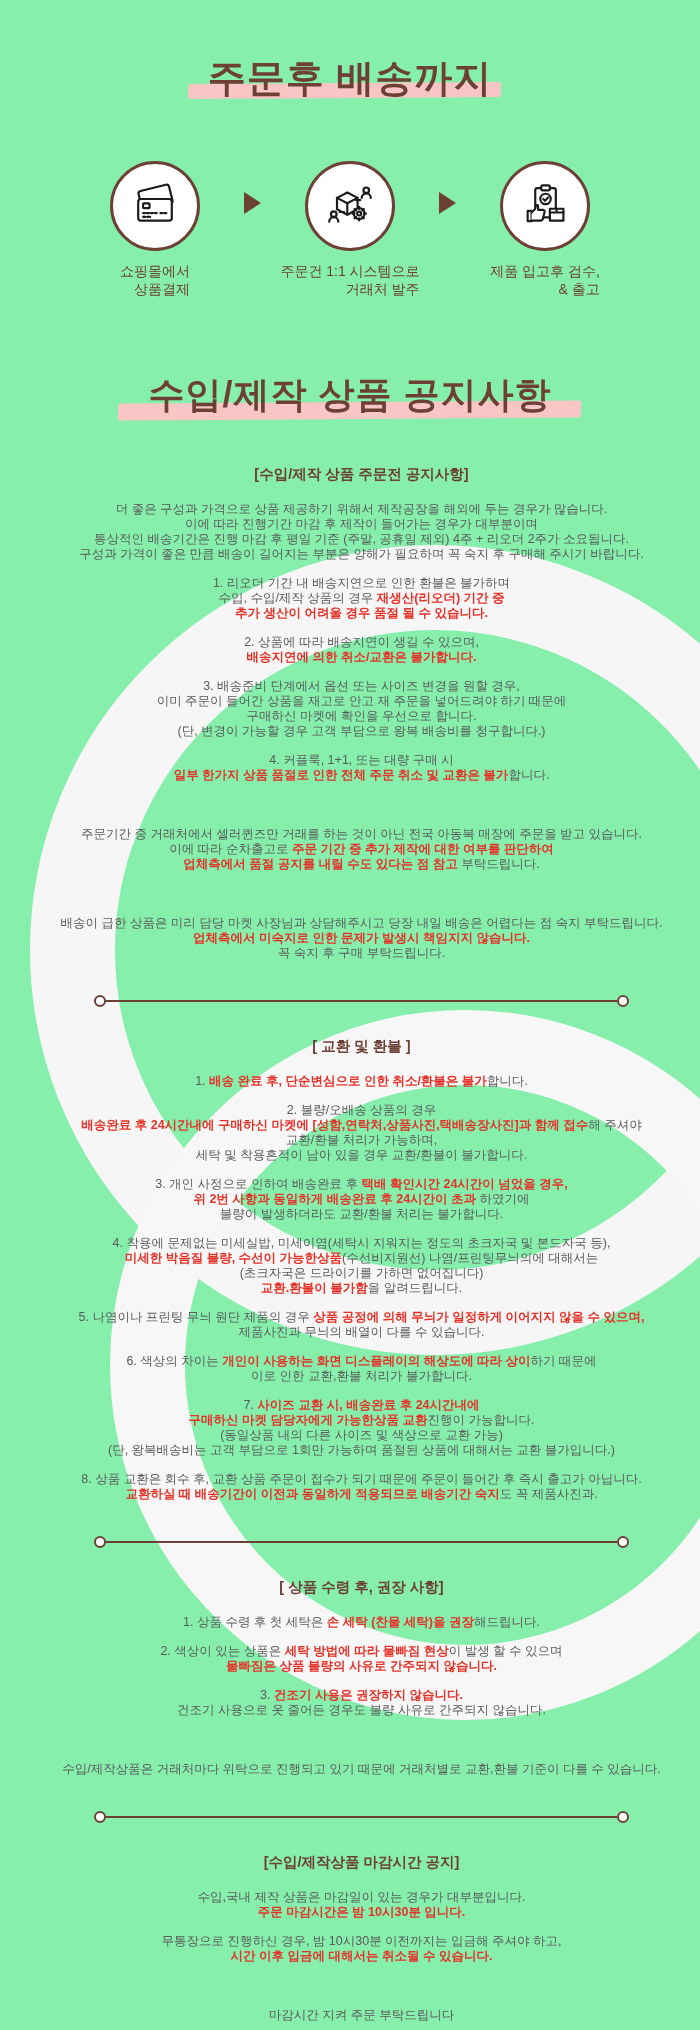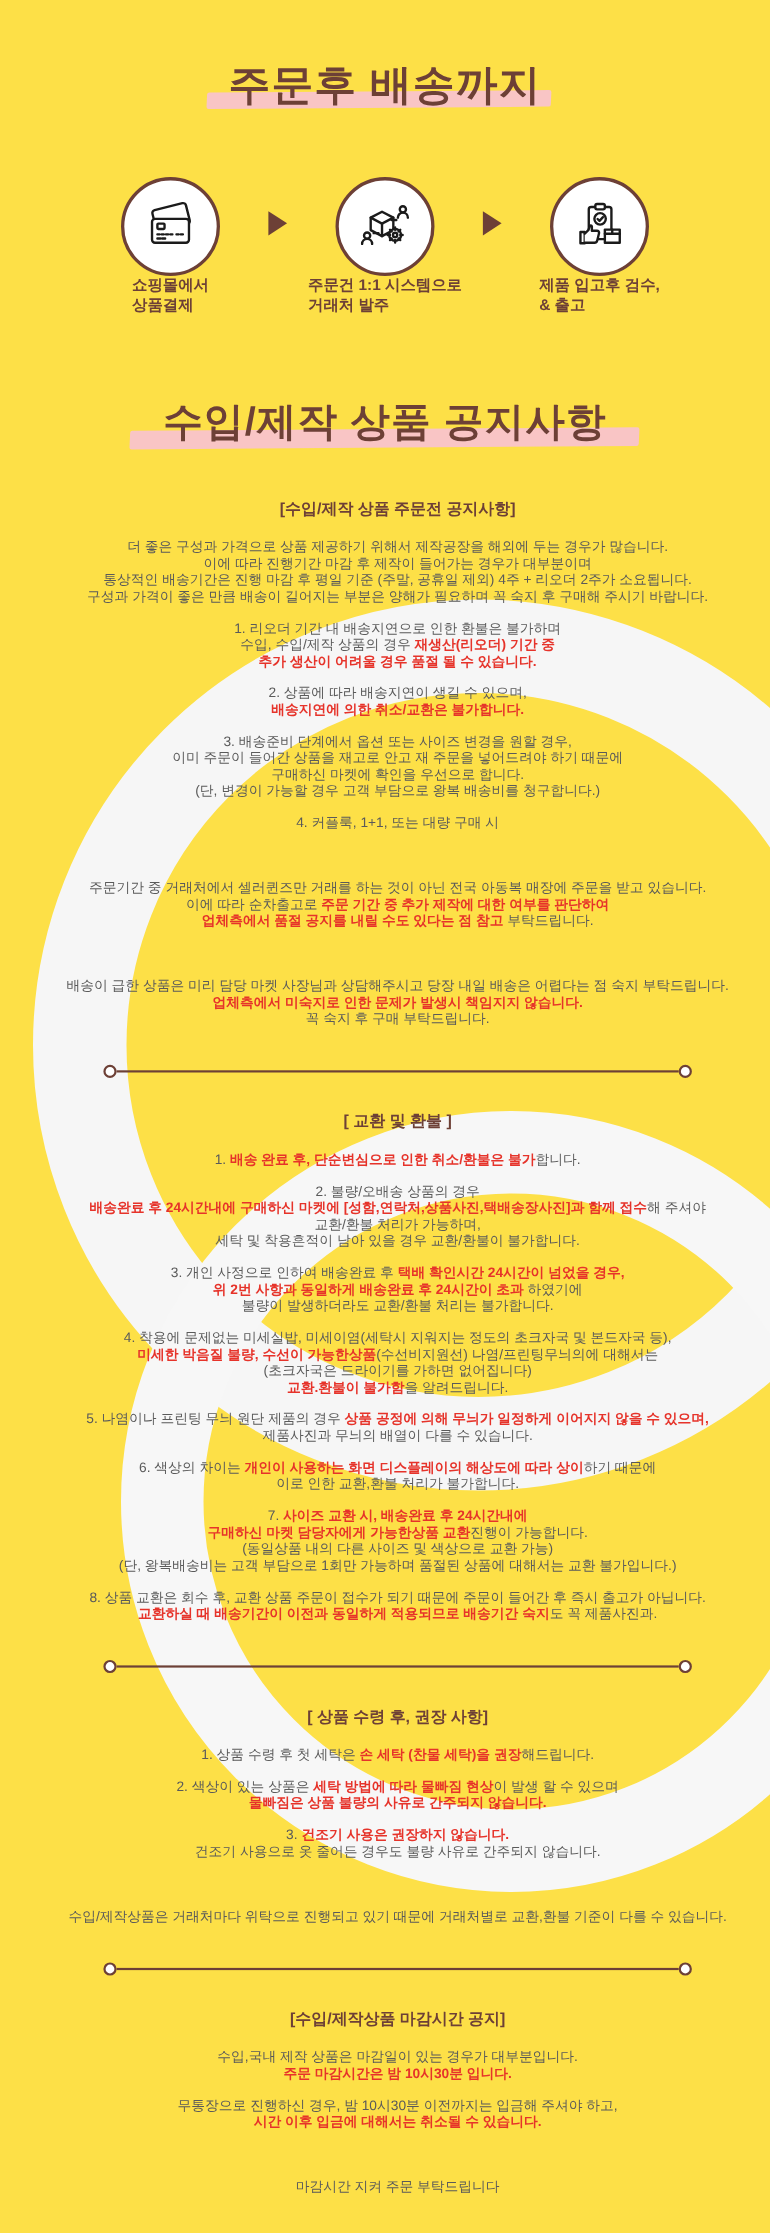--- a/index.html
+++ b/index.html
@@ -10,7 +10,7 @@
   }
   html,body{margin:0;padding:0;background:#fff;}
   body{font-family:"Liberation Sans","DejaVu Sans",sans-serif;}
-  .page{position:relative;width:700px;height:2030px;margin:0 auto;background:#fde047;overflow:hidden;}
+  .page{position:relative;width:700px;height:2030px;margin:0 auto;background:#86efac;overflow:hidden;}
   .wm{position:absolute;border-radius:50%;z-index:0;pointer-events:none;}
   .wm1{width:640px;height:640px;border:85px solid #f6f6f6;top:545px;left:30px;}
   .wm2{width:560px;height:560px;border:75px solid #f7f7f7;top:1010px;left:110px;}

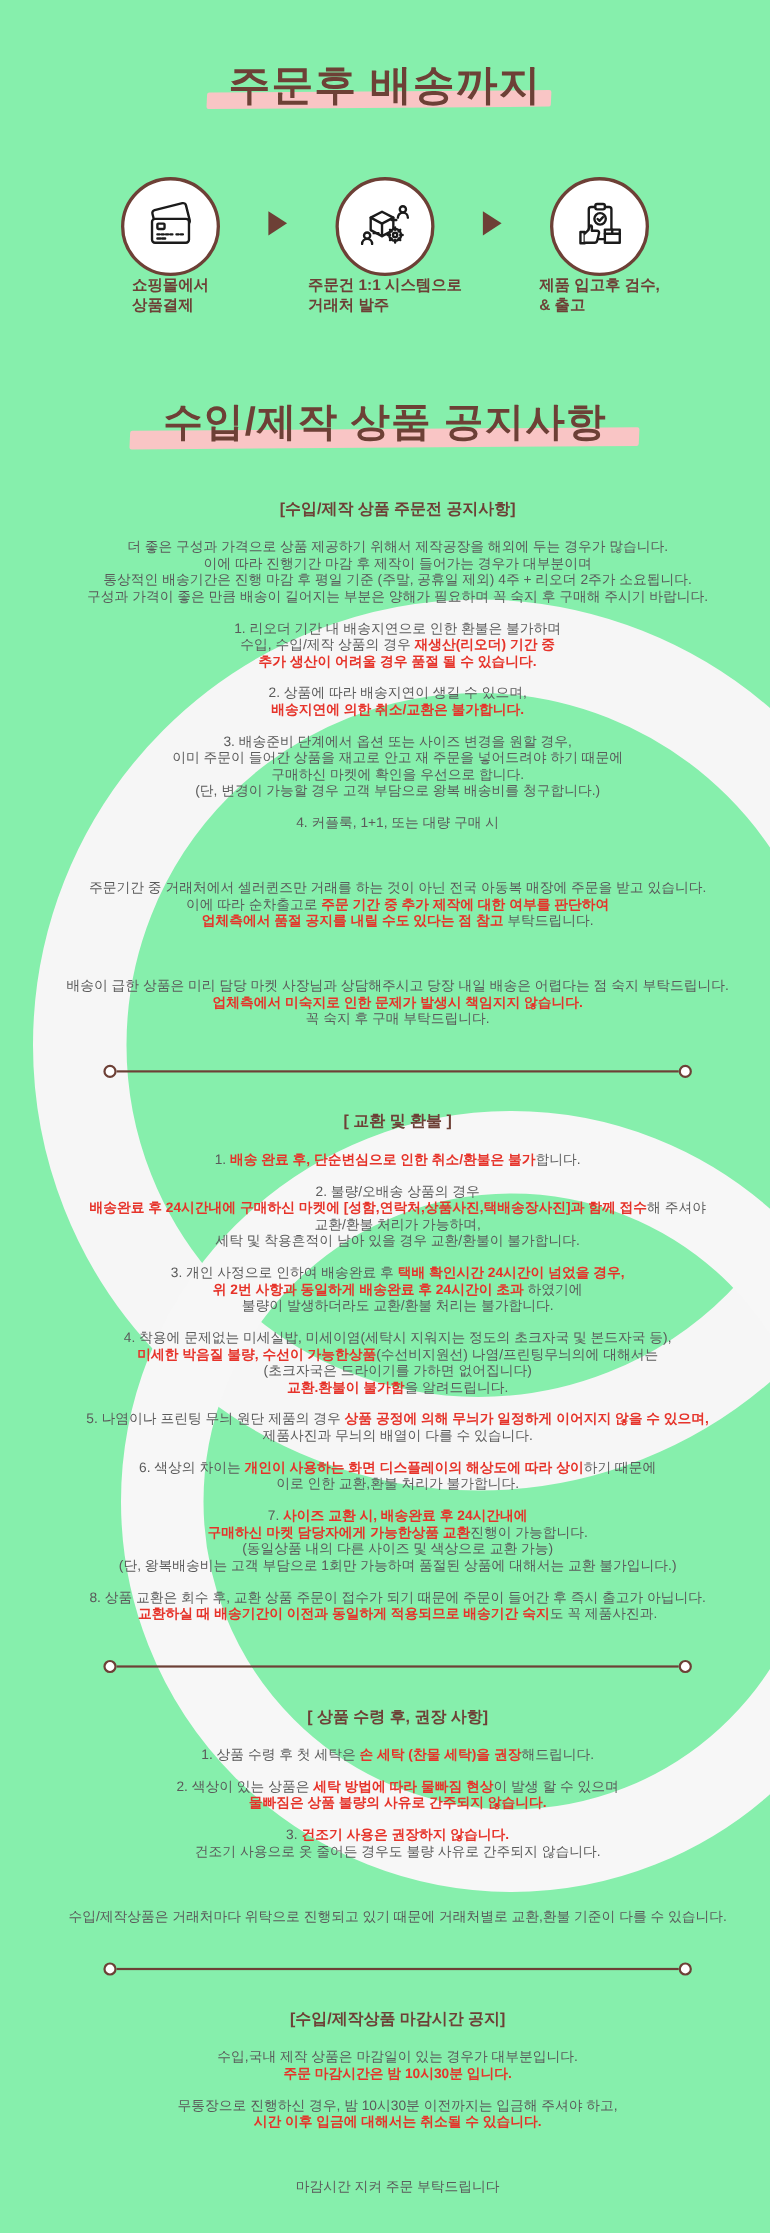--- a/index.html
+++ b/index.html
@@ -29,7 +29,7 @@
   .step{display:flex;flex-direction:column;align-items:center;width:178px;}
   .circle{width:84px;height:84px;border:3px solid var(--brown);border-radius:50%;background:#fff;display:flex;align-items:center;justify-content:center;}
   .circle svg{width:52px;height:52px;}
-  .step-label{font-size:14px;font-weight:bold;color:var(--brown);text-align:left;white-space:pre-line;line-height:1.25;}
+  .step-label{margin-top:12px;font-size:14px;font-weight:normal;color:var(--brown);text-align:right;white-space:pre-line;line-height:1.25;}
   .arrow{width:0;height:0;border-style:solid;border-width:11px 0 11px 17px;border-color:transparent transparent transparent var(--brown);margin-top:31px;flex:none;}
 
   .t2{margin-top:78px;}

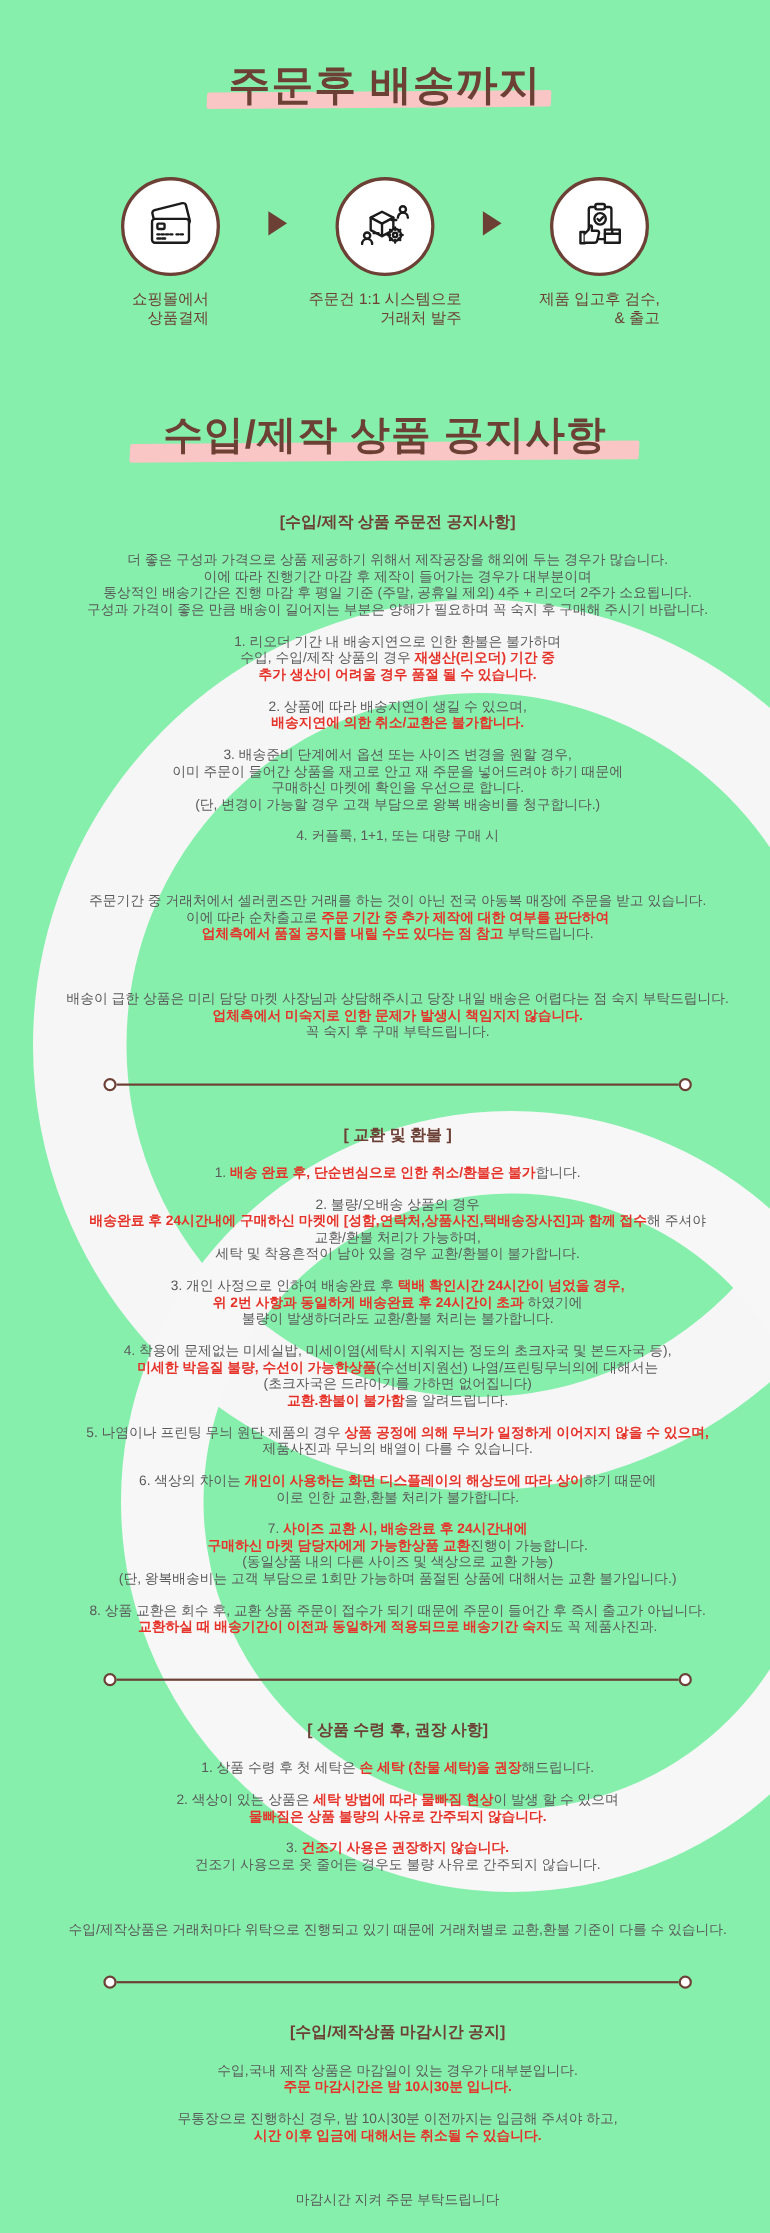--- a/index.html
+++ b/index.html
@@ -158,6 +158,7 @@
         </div>
         <div class="block">
           <div class="line"><span class="run-g">4. 커플룩, 1+1, 또는 대량 구매 시</span></div>
+          <div class="line"><span class="run-r">일부 한가지 상품 품절로 인한 전체 주문 취소 및 교환은 불가</span><span class="run-g">합니다.</span></div>
         </div>
         <div class="spacer"></div>
         <div class="block">

